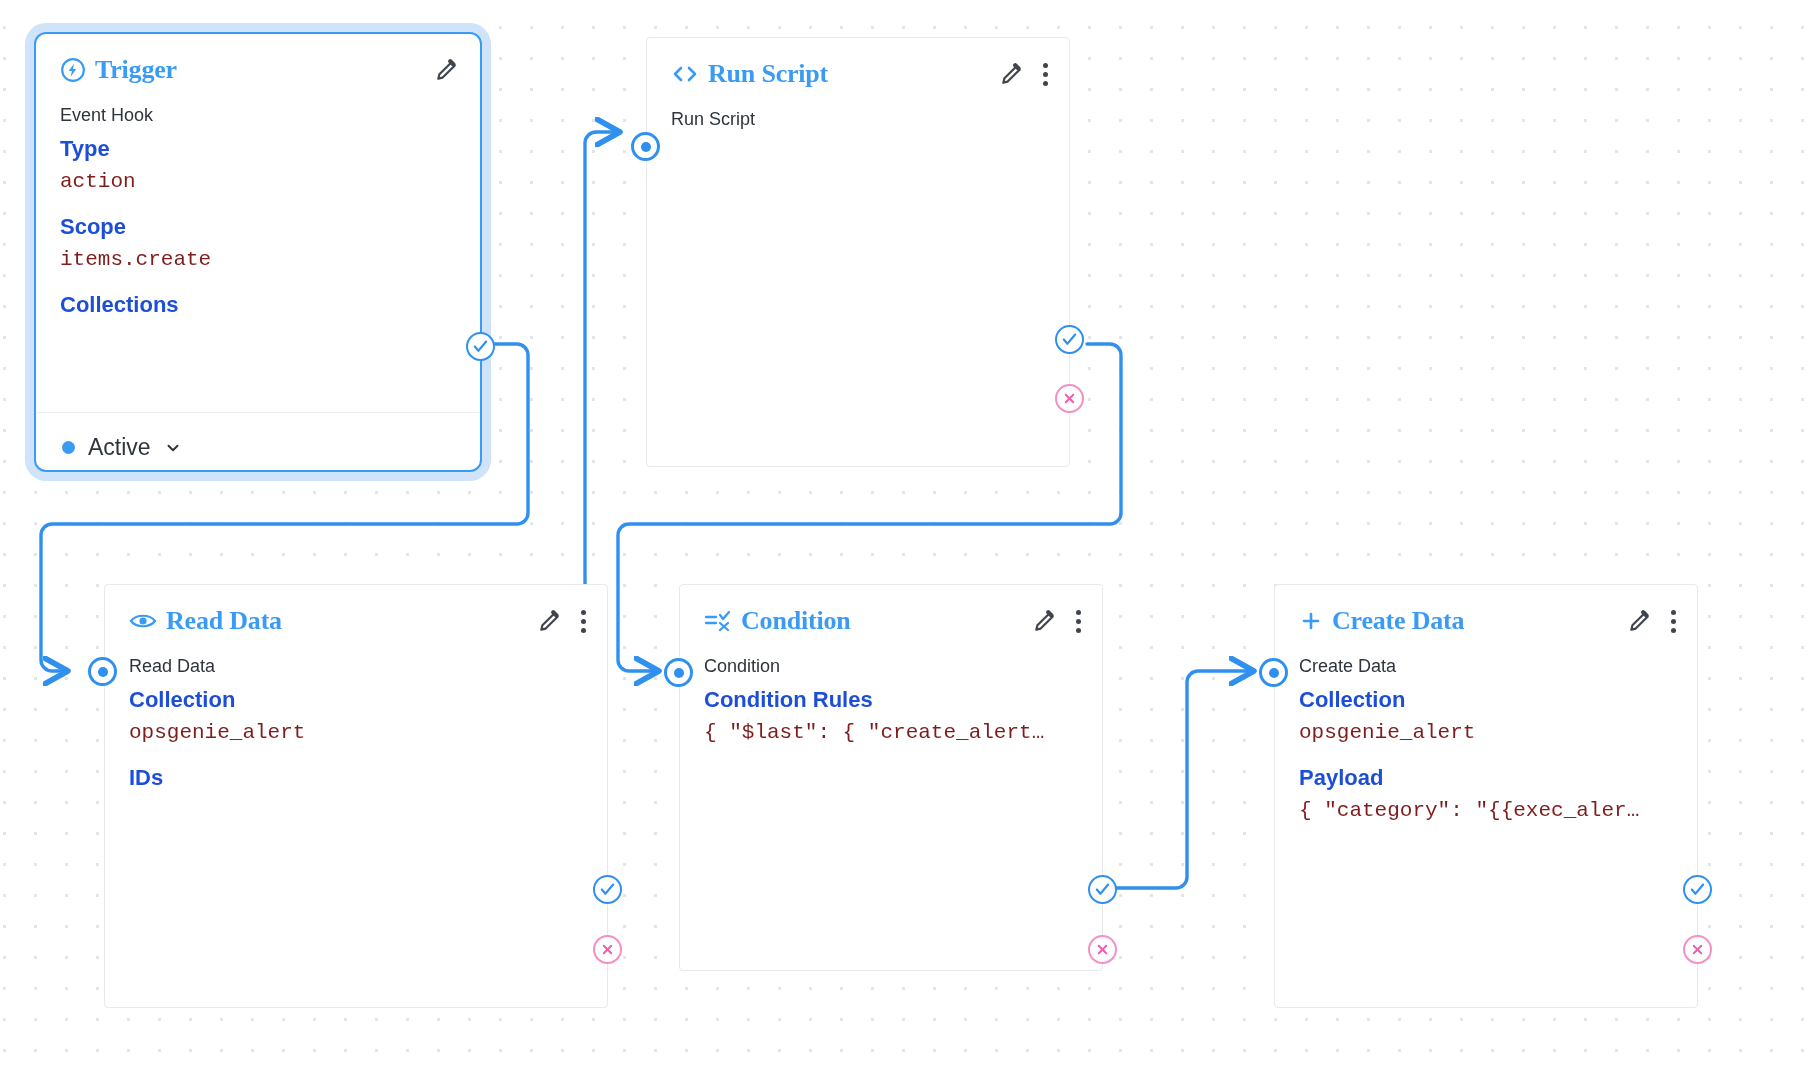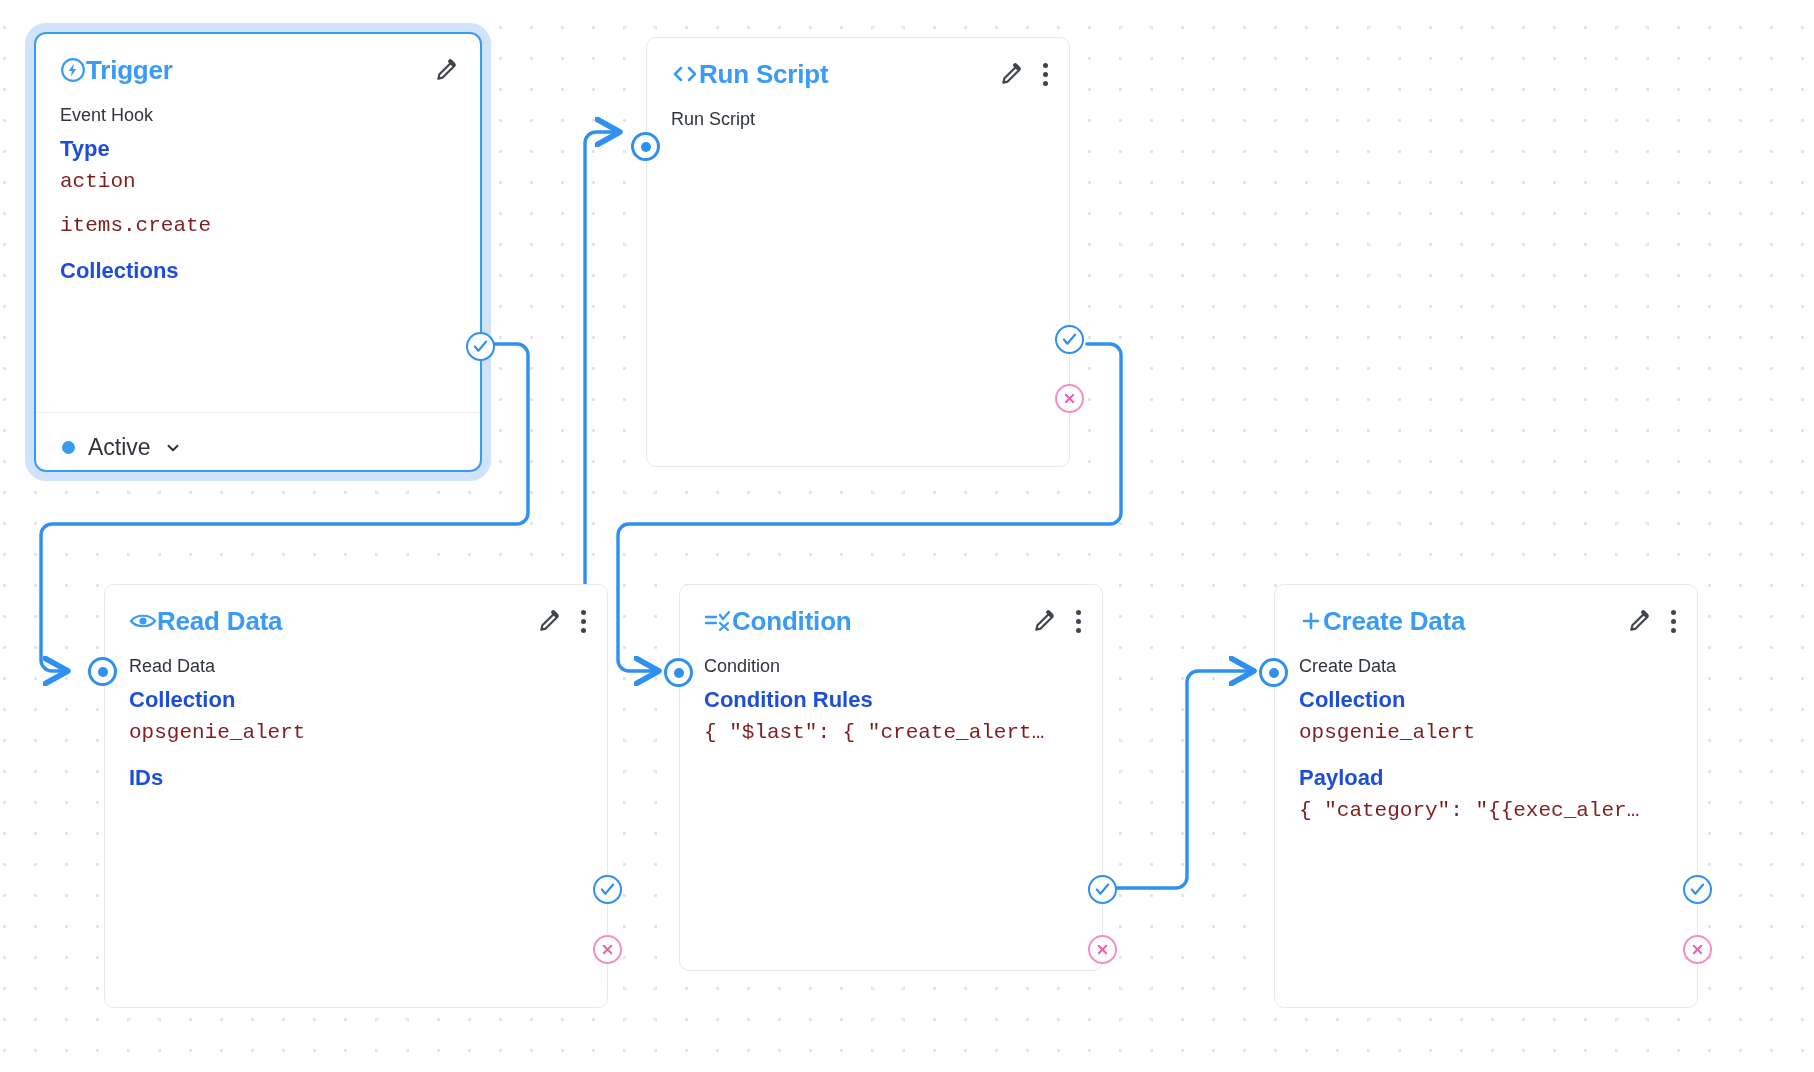--- a/index.html
+++ b/index.html
@@ -36,9 +36,9 @@
     height: 54px;
   }
   .node-title {
-    display: flex; align-items: center; 
+    display: flex; align-items: center; gap: 9px;
     color: #3a9bf4; font-size: 26px; font-weight: bold;
-    letter-spacing: -0.2px; white-space: nowrap;
+    letter-spacing: -0.2px; white-space: nowrap; font-family: Liberation Serif, serif;
   }
   .head-actions { margin-left: auto; display: flex; align-items: center; gap: 16px; }
 

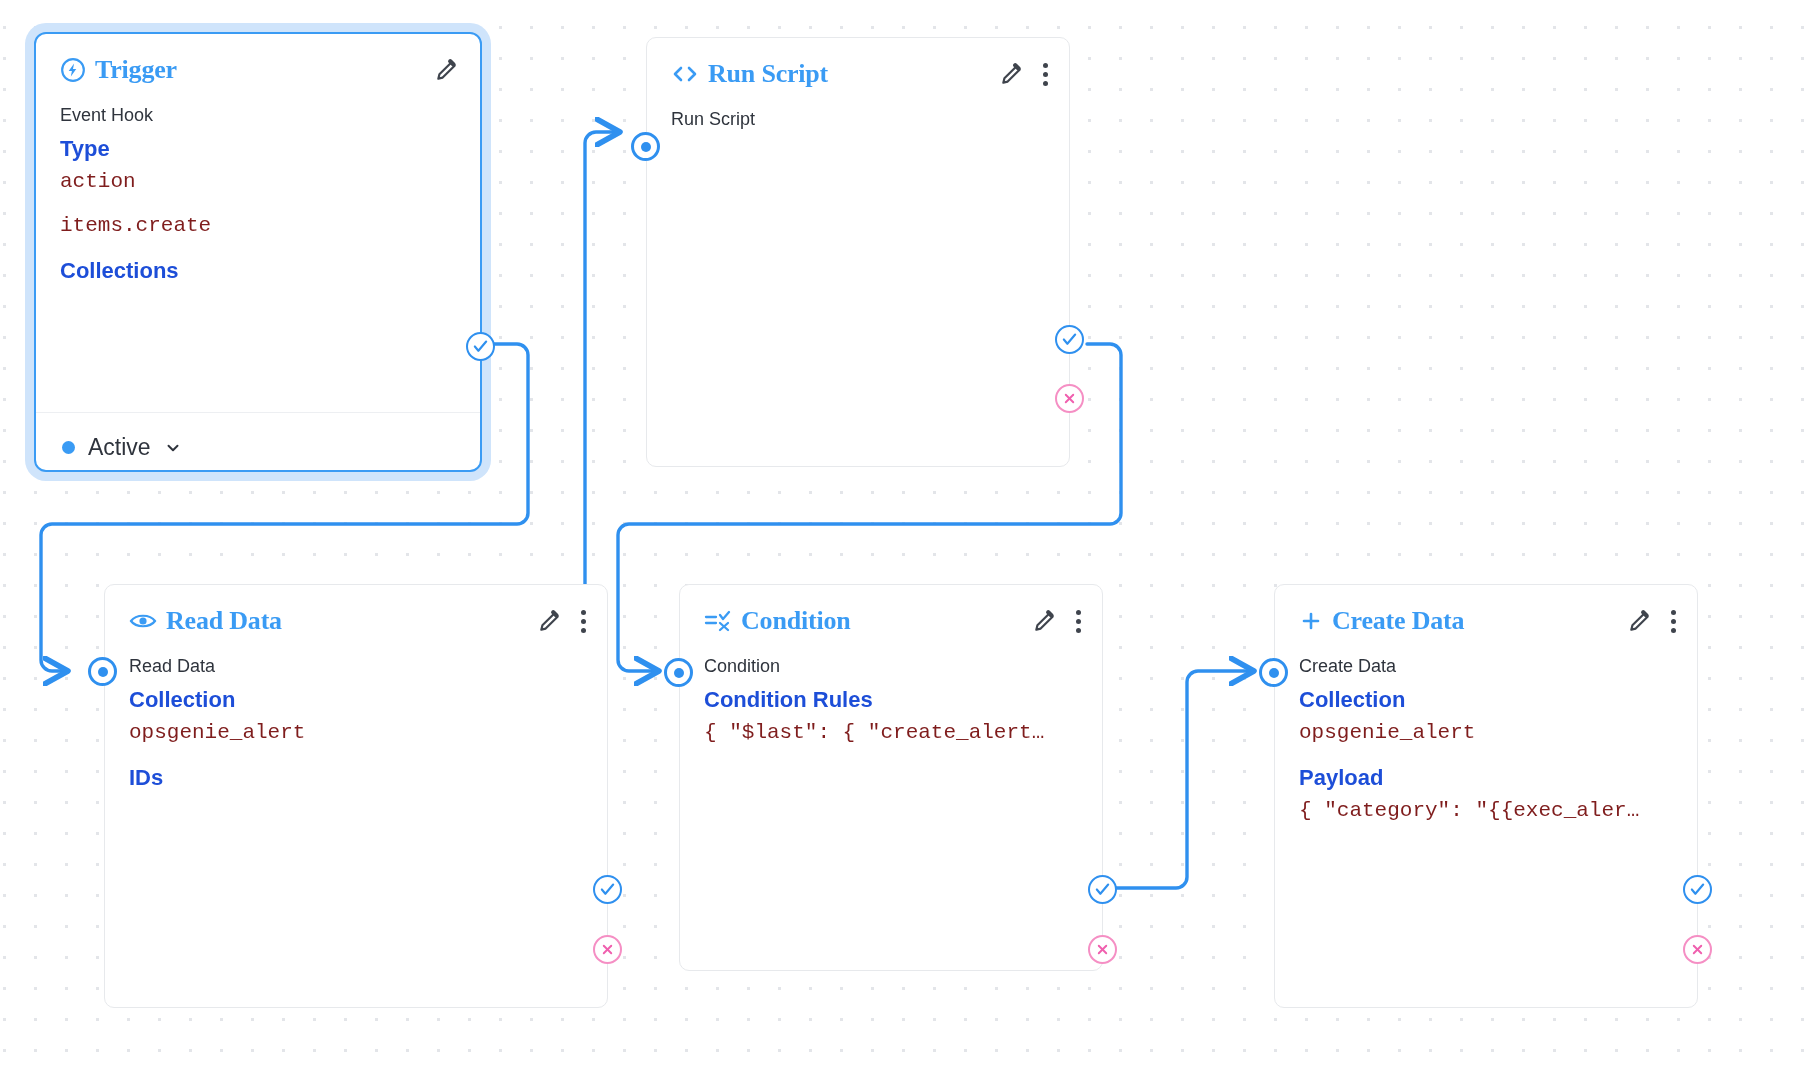--- a/index.html
+++ b/index.html
@@ -23,7 +23,7 @@
     position: absolute;
     background: #ffffff;
     border: 1.5px solid #e7e9ec;
-    border-radius: 10px;
+    border-radius: 4px;
   }
   .node.selected {
     border: 2px solid #3a9bf4;

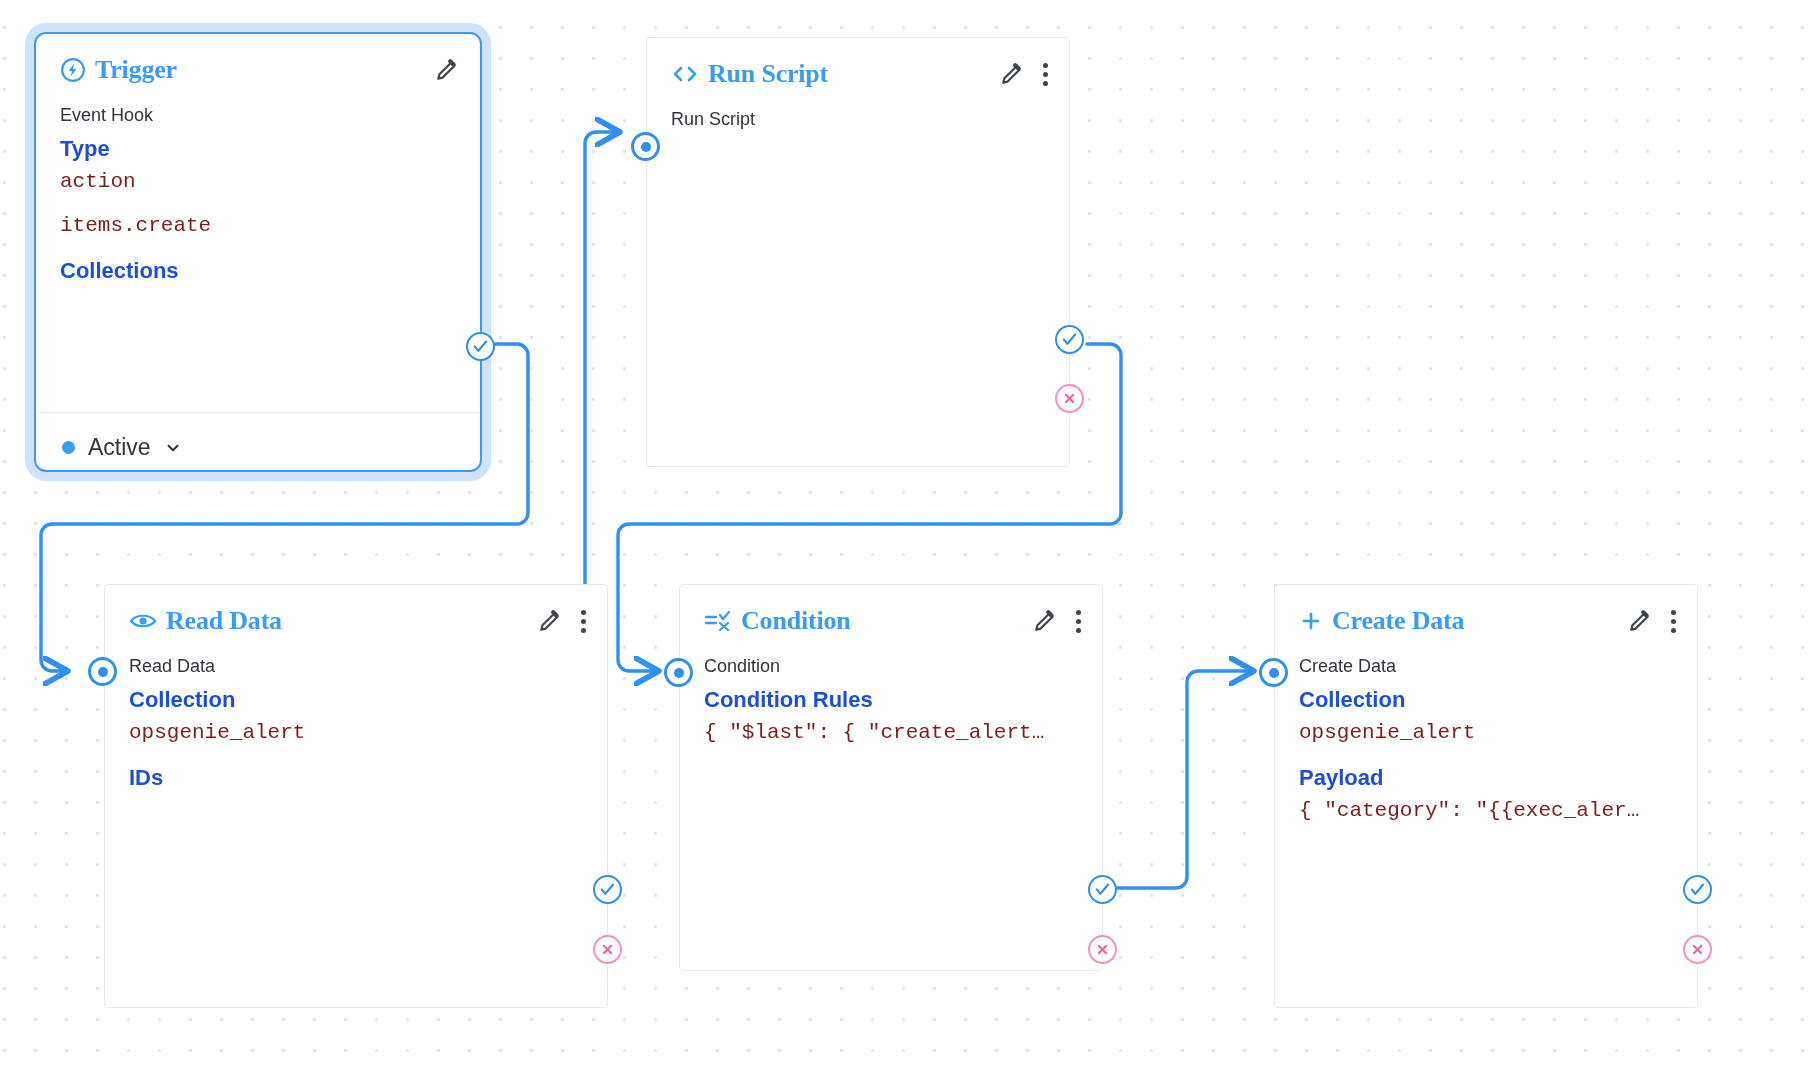--- a/index.html
+++ b/index.html
@@ -120,6 +120,7 @@
       <div class="row-strong">Type</div>
       <div class="row-mono">action</div>
       <div class="gap"></div>
+      <div class="row-strong">Scope</div>
       <div class="row-mono">items.create</div>
       <div class="gap"></div>
       <div class="row-strong">Collections</div>

